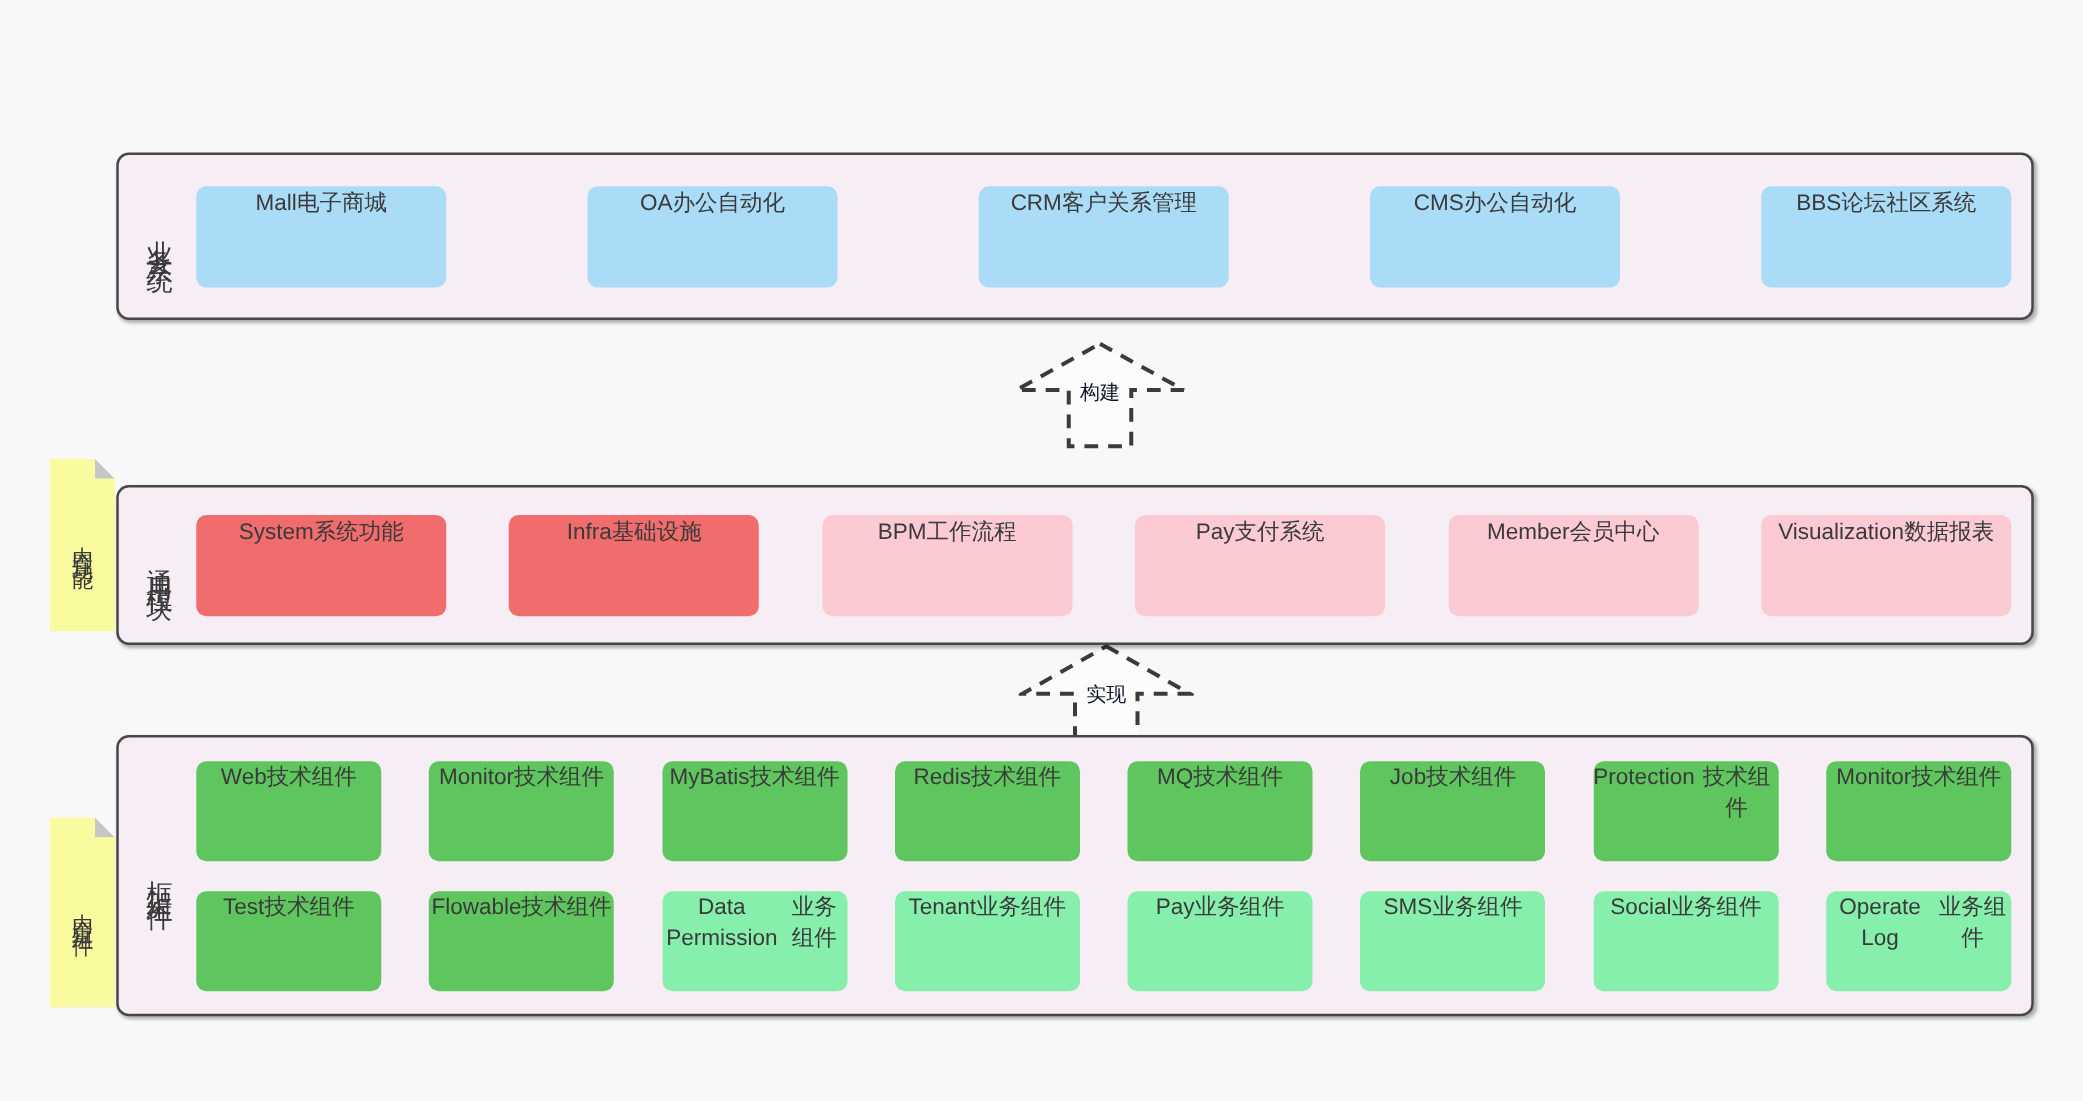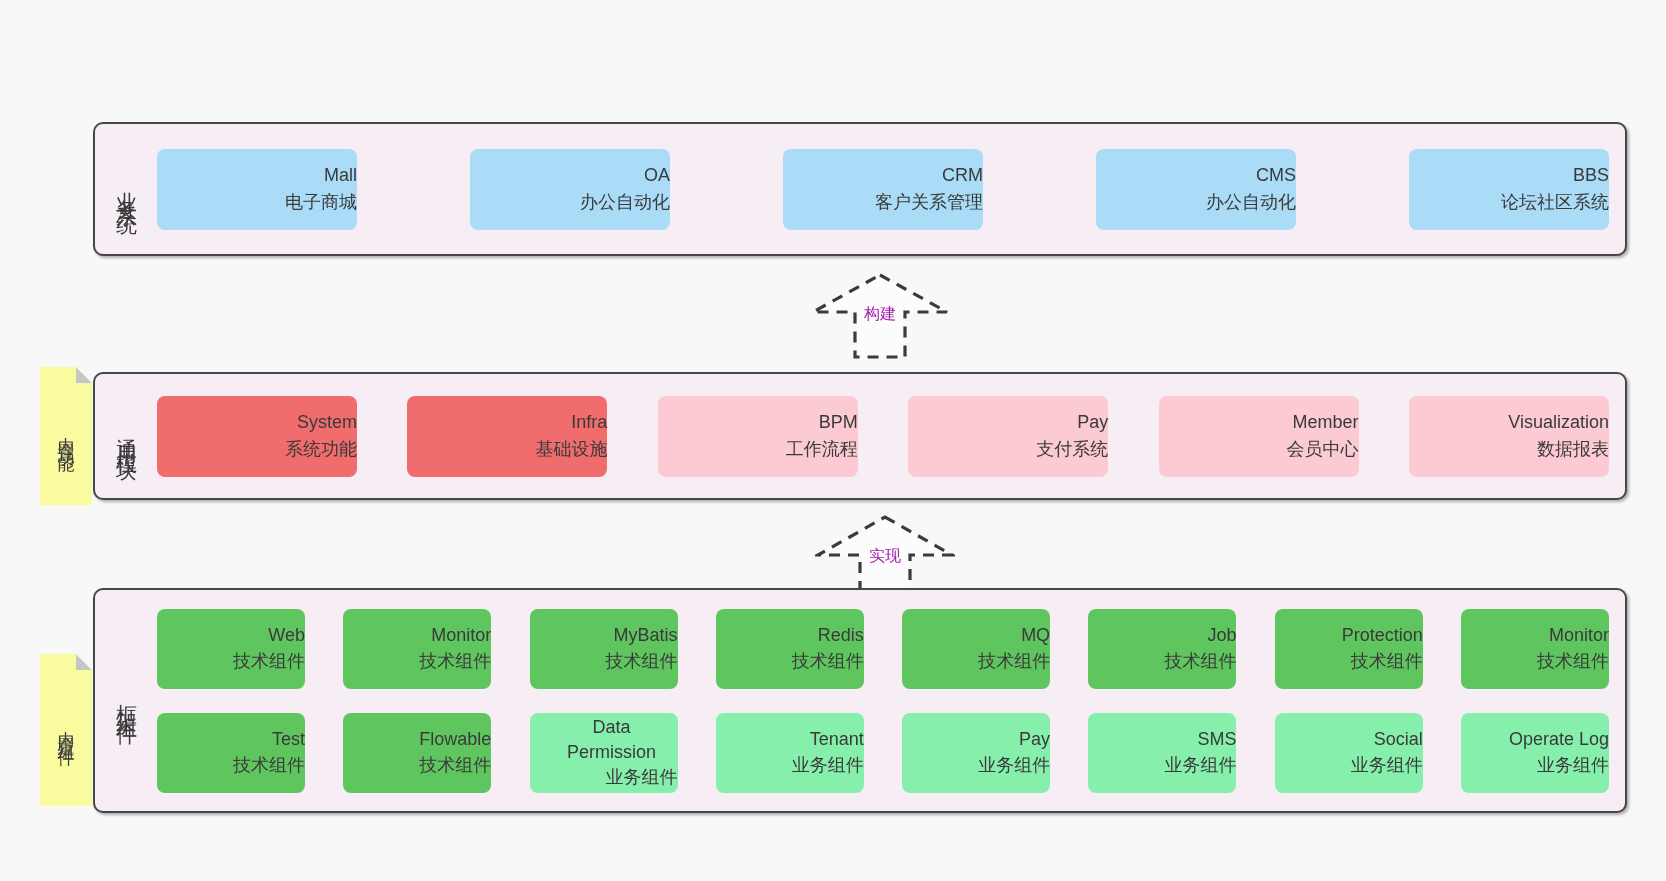--- a/index.html
+++ b/index.html
@@ -37,8 +37,8 @@
   }
   .box {
     border-radius:8px; box-sizing:border-box;
-    display:flex; flex-direction:column; justify-content:center; align-items:flex-end;
-    text-align:center; font-size:18px; line-height:1.5;padding-left:16px;
+    display:flex; flex-direction:row; justify-content:center; align-items:flex-start;
+    text-align:center; font-size:18px; line-height:1.5;
   }
   .box-6 { width:200px; height:81px; }
   .box-8 { width:148px; height:80px; line-height:1.4; }

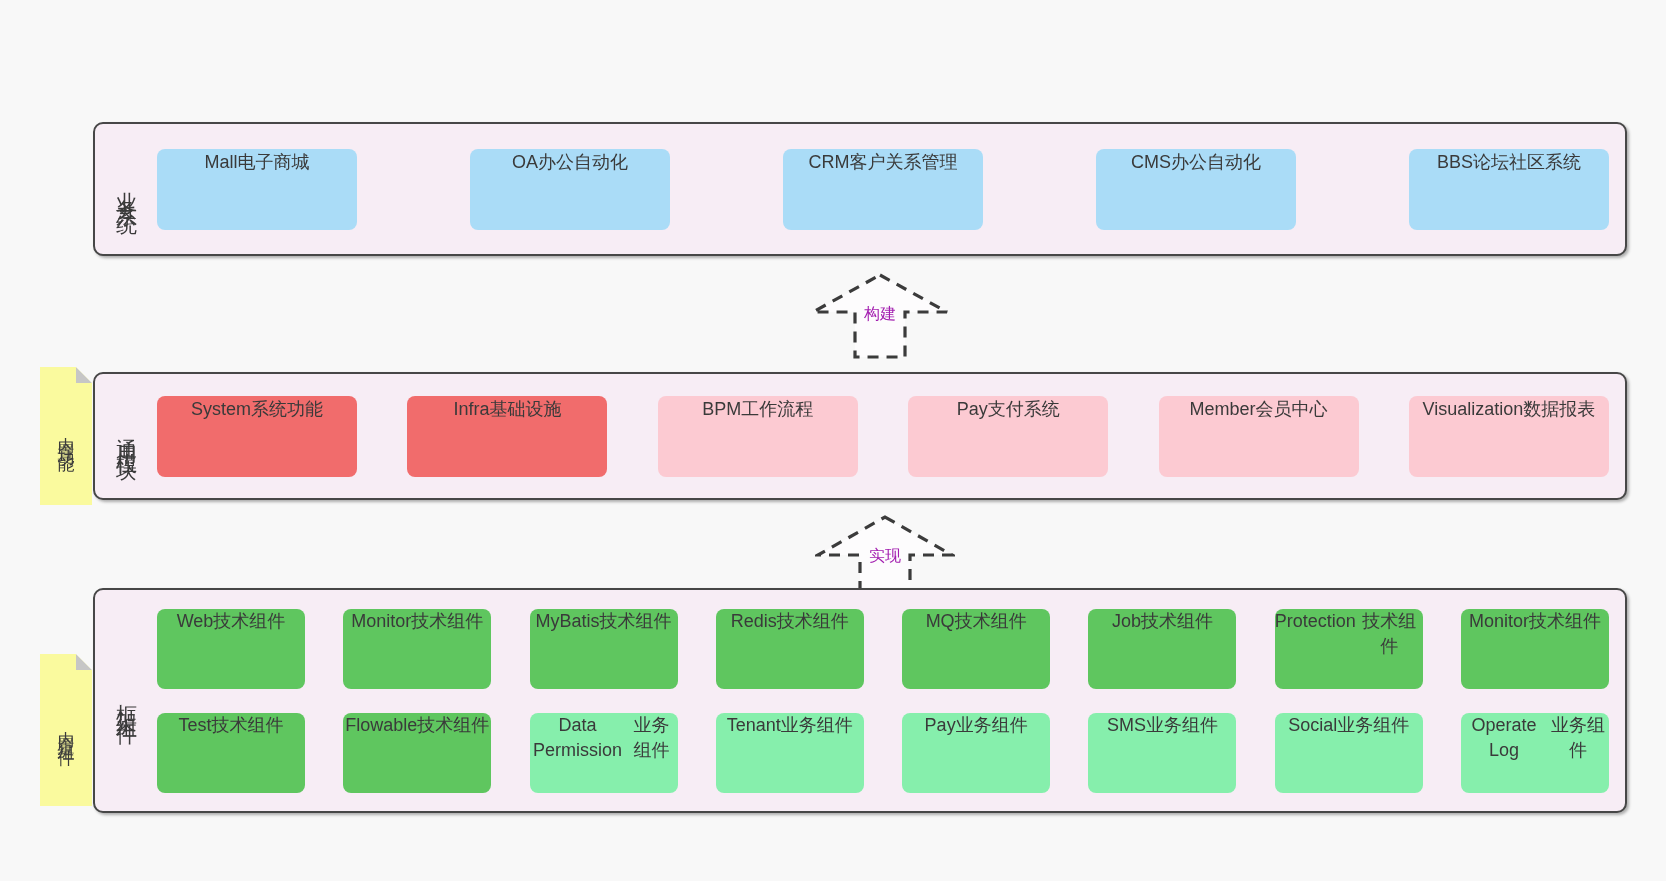--- a/index.html
+++ b/index.html
@@ -73,7 +73,7 @@
   .arrow svg { display:block; width:100%; height:100%; }
   .arrow-label {
     position:absolute; left:50%; top:31px; transform:translateX(-50%);
-    background:#fdfcfd; padding:1px 3px; font-size:16px; color:#a21caf;
+    background:#fdfcfd; padding:1px 3px; font-size:16px; color:#0f172a;
     white-space:nowrap;
   }
 </style>

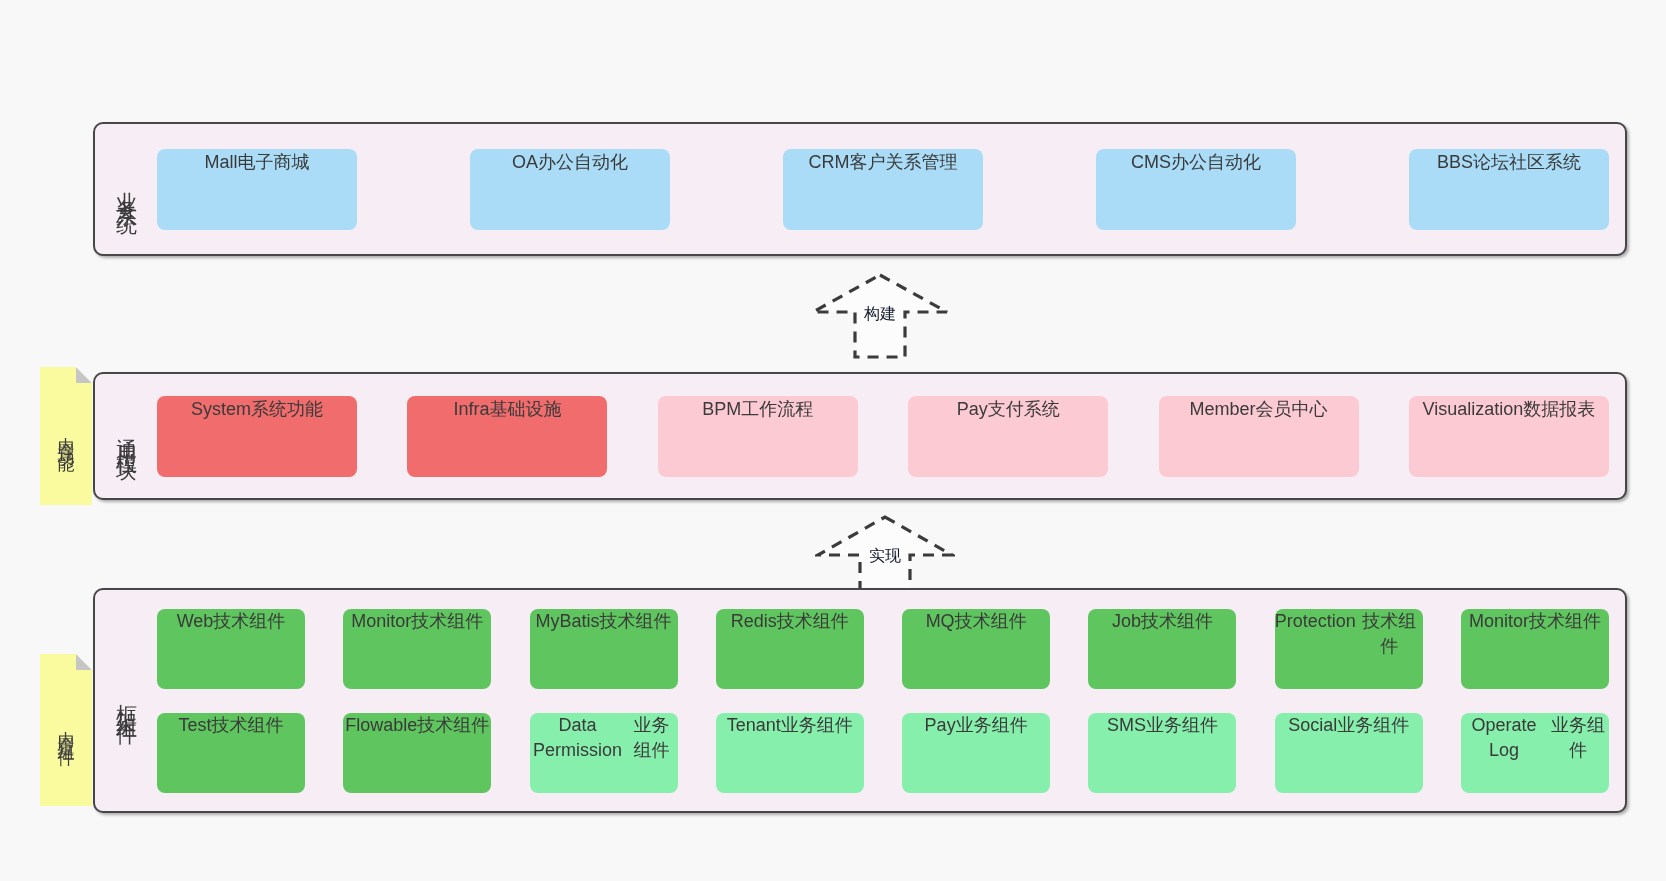--- a/index.html
+++ b/index.html
@@ -16,7 +16,7 @@
     display:flex; align-items:center; z-index:2;
   }
   #panel-business   { top:122px; height:134px; }
-  #panel-modules    { top:372px; height:128px; }
+  #panel-modules    { top:388px; height:128px; }
   #panel-components { top:588px; height:225px; }
 
   .side-label {

